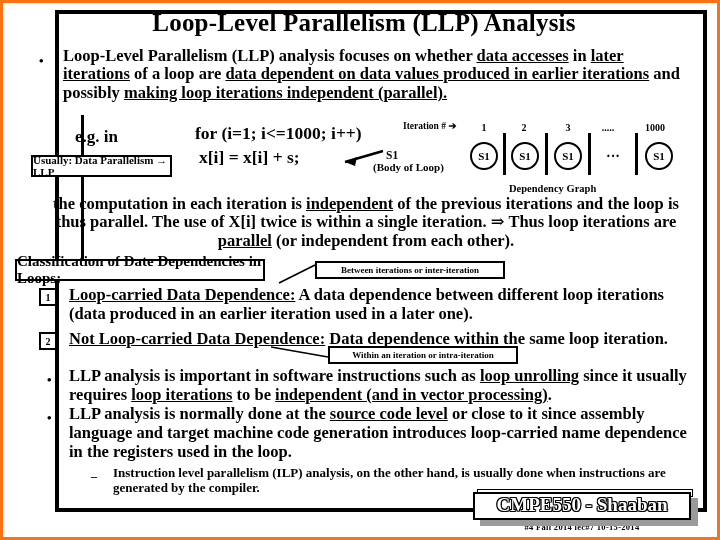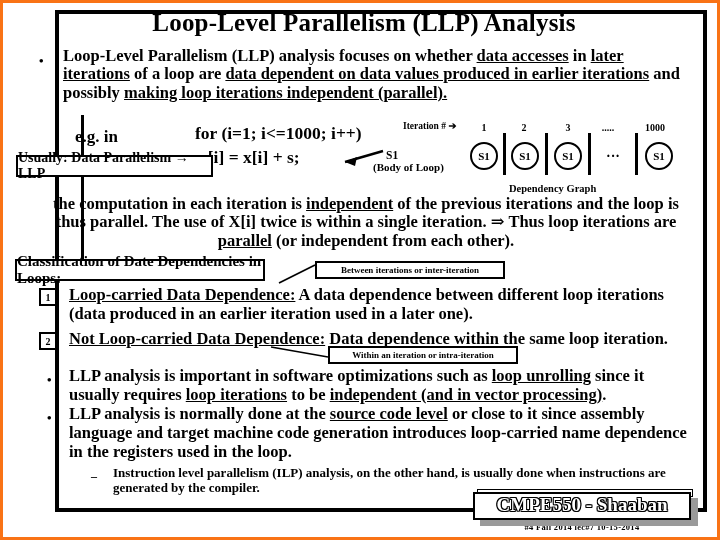--- a/index.html
+++ b/index.html
@@ -25,7 +25,7 @@
   .boxlab{position:absolute;border:2px solid #000;background:#fff;
           font-weight:bold;display:flex;align-items:center;justify-content:center;
           box-sizing:border-box;}
-  #usually{left:13px;top:152px;width:197px;height:22px;font-size:14px;}
+  #usually{left:28px;top:152px;width:141px;height:22px;font-size:11px;}
   #s1lab{left:383px;top:146px;font-size:11.5px;font-weight:bold;}
   #bodylab{left:370px;top:158px;font-size:11px;font-weight:bold;}
   #iterlab{left:400px;top:118px;font-size:9.5px;font-weight:bold;}

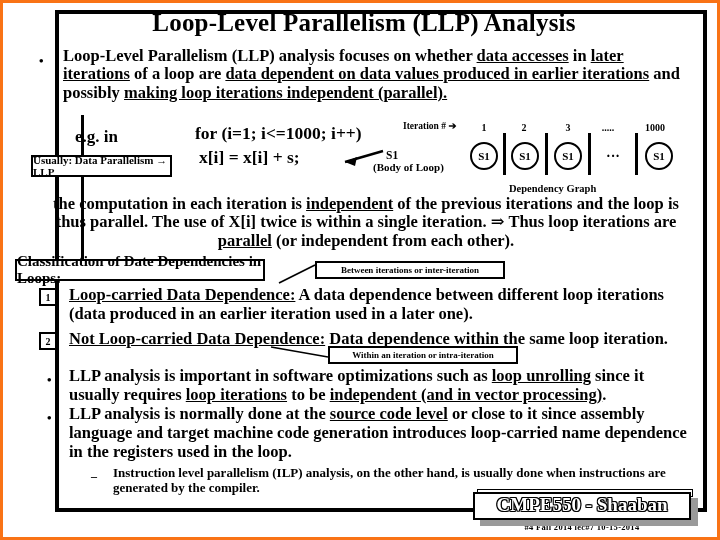--- a/index.html
+++ b/index.html
@@ -144,7 +144,7 @@
 
   <div class="bullet-dot" style="left:44px;top:369px;">•</div>
   <div id="i3" class="item">
-    <span>LLP analysis is important in software optimizations such as  </span><u>loop unrolling</u><span> since it usually requires </span><u>loop iterations</u><span> to be </span><u>independent (and in vector processing)</u><span>.</span>
+    <span>LLP analysis is important in software instructions such as  </span><u>loop unrolling</u><span> since it usually requires </span><u>loop iterations</u><span> to be </span><u>independent (and in vector processing)</u><span>.</span>
   </div>
 
   <div class="bullet-dot" style="left:44px;top:407px;">•</div>

